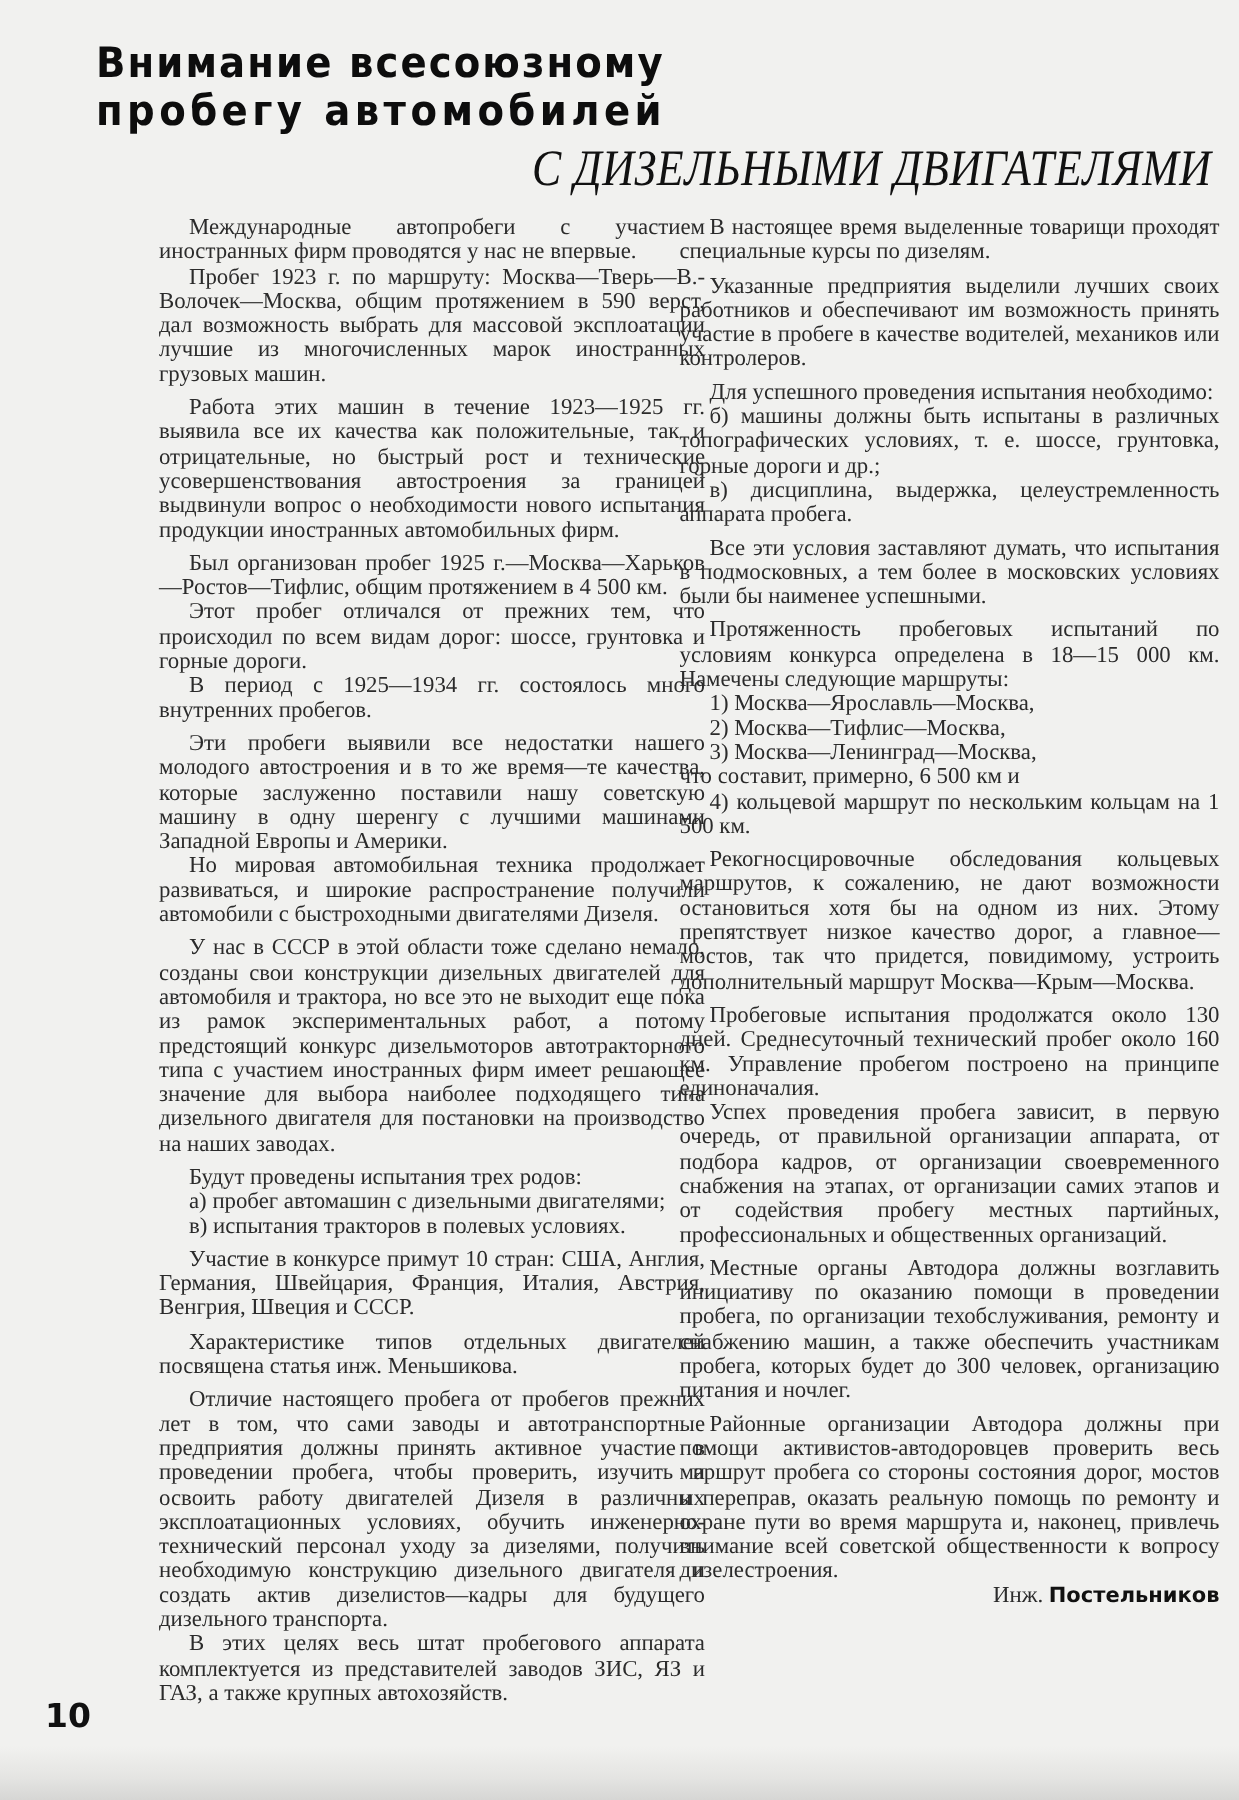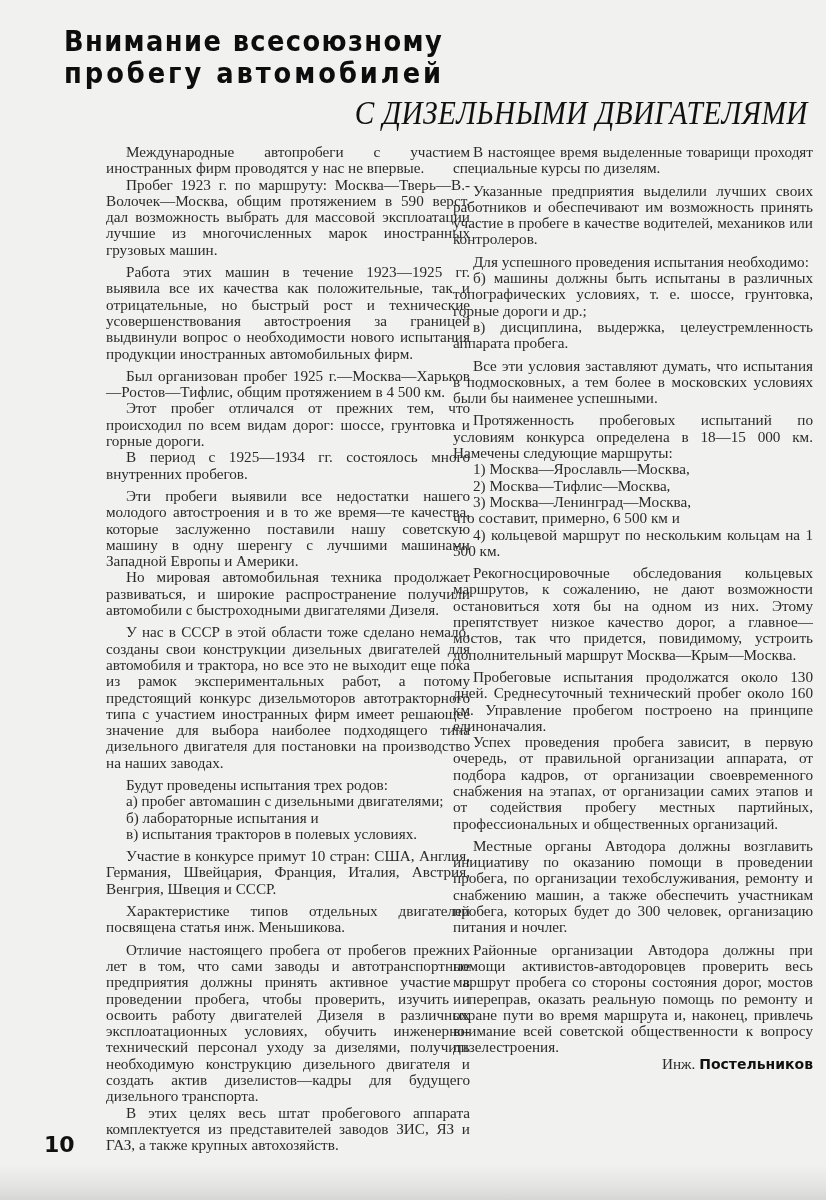--- a/index.html
+++ b/index.html
@@ -84,7 +84,6 @@
   <p>У нас в СССР в этой области тоже сделано немало, созданы свои конструкции дизельных двигателей для автомобиля и трактора, но все это не выходит еще пока из рамок экспериментальных работ, а потому предстоящий конкурс дизельмоторов автотракторного типа с участием иностранных фирм имеет решающее значение для выбора наиболее подходящего типа дизельного двигателя для постановки на производство на наших заводах.</p>
   <p class="item">Будут проведены испытания трех родов:</p>
   <p class="item">а) пробег автомашин с дизельными двигателями;</p>
-  <p class="item">б) лабораторные испытания и</p>
   <p>в) испытания тракторов в полевых условиях.</p>
   <p>Участие в конкурсе примут 10 стран: США, Англия, Германия, Швейцария, Франция, Италия, Австрия, Венгрия, Швеция и СССР.</p>
   <p>Характеристике типов отдельных двигателей посвящена статья инж. Меньшикова.</p>

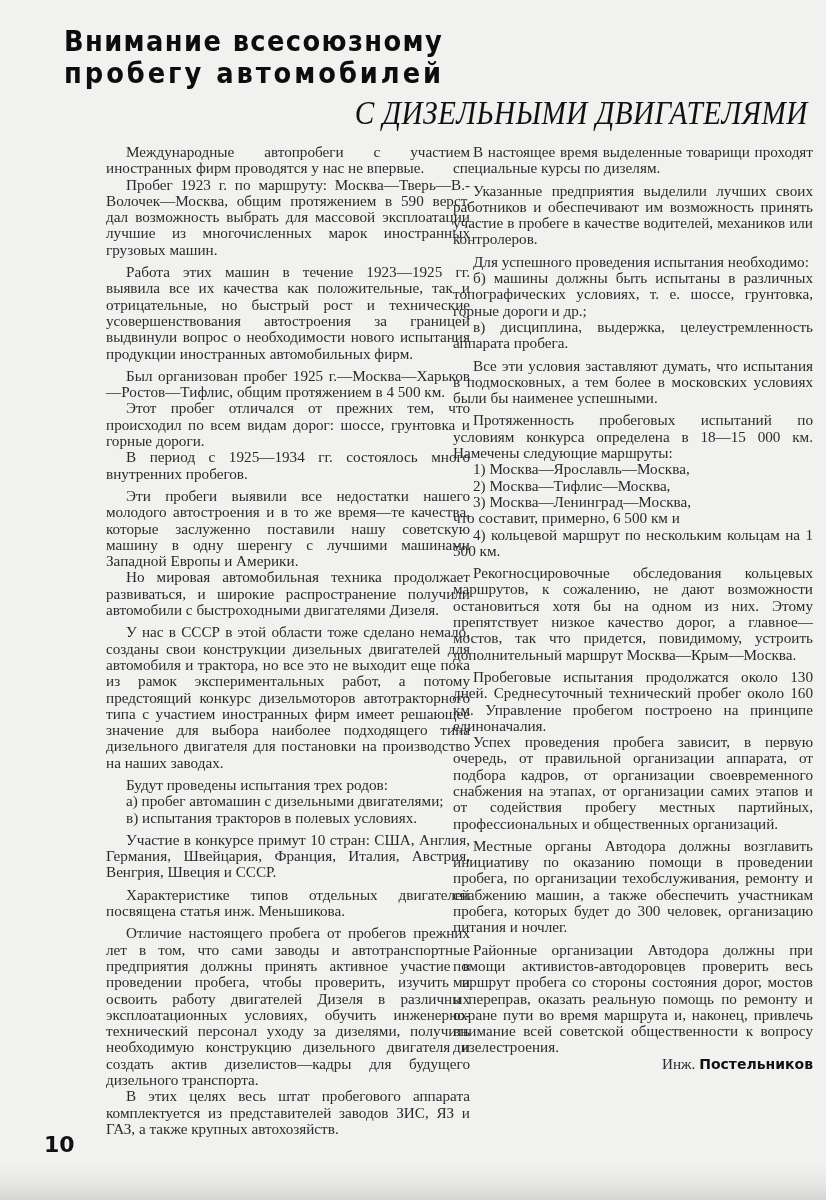--- a/index.html
+++ b/index.html
@@ -50,7 +50,7 @@
       font-family: "DejaVu Sans", sans-serif; font-weight: bold; font-size: 14px; color: #111;
     }
     .page-number {
-      position: absolute; left: 44px; top: 1132px;
+      position: absolute; left: 30px; top: 1132px;
       font-family: "DejaVu Sans", sans-serif; font-weight: bold; font-size: 22px; color: #111;
     }
     .bottom-edge {

